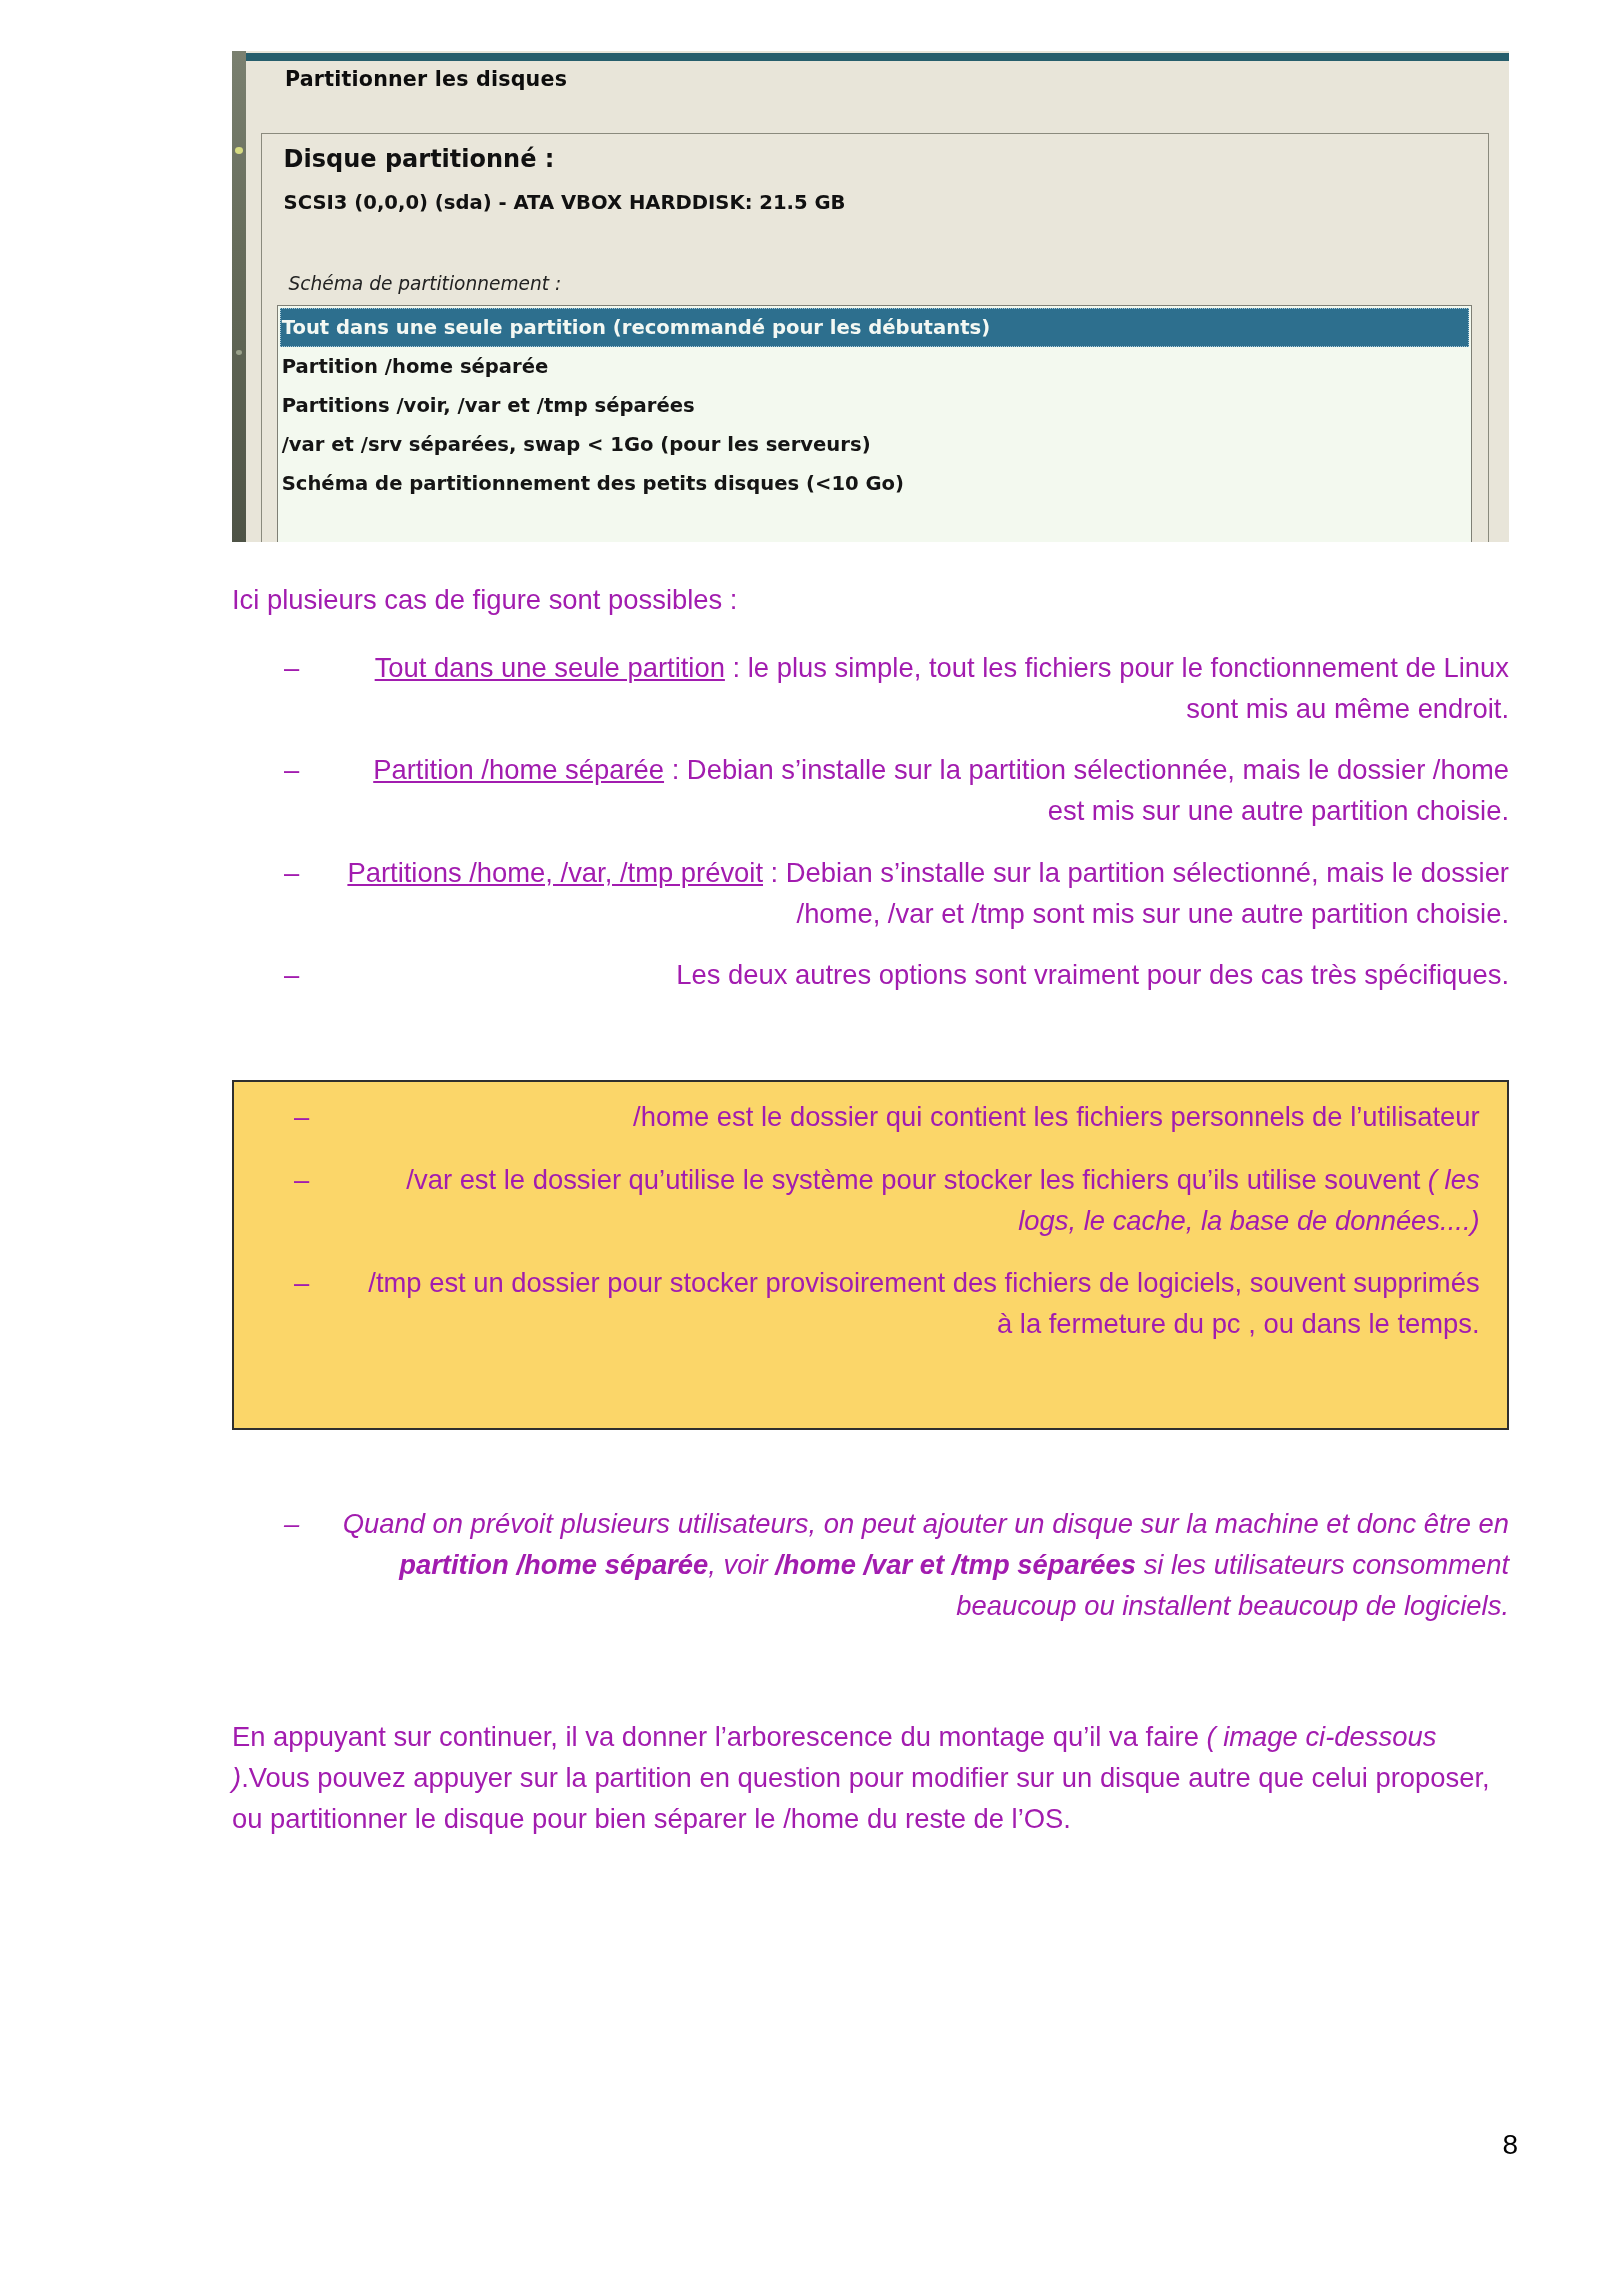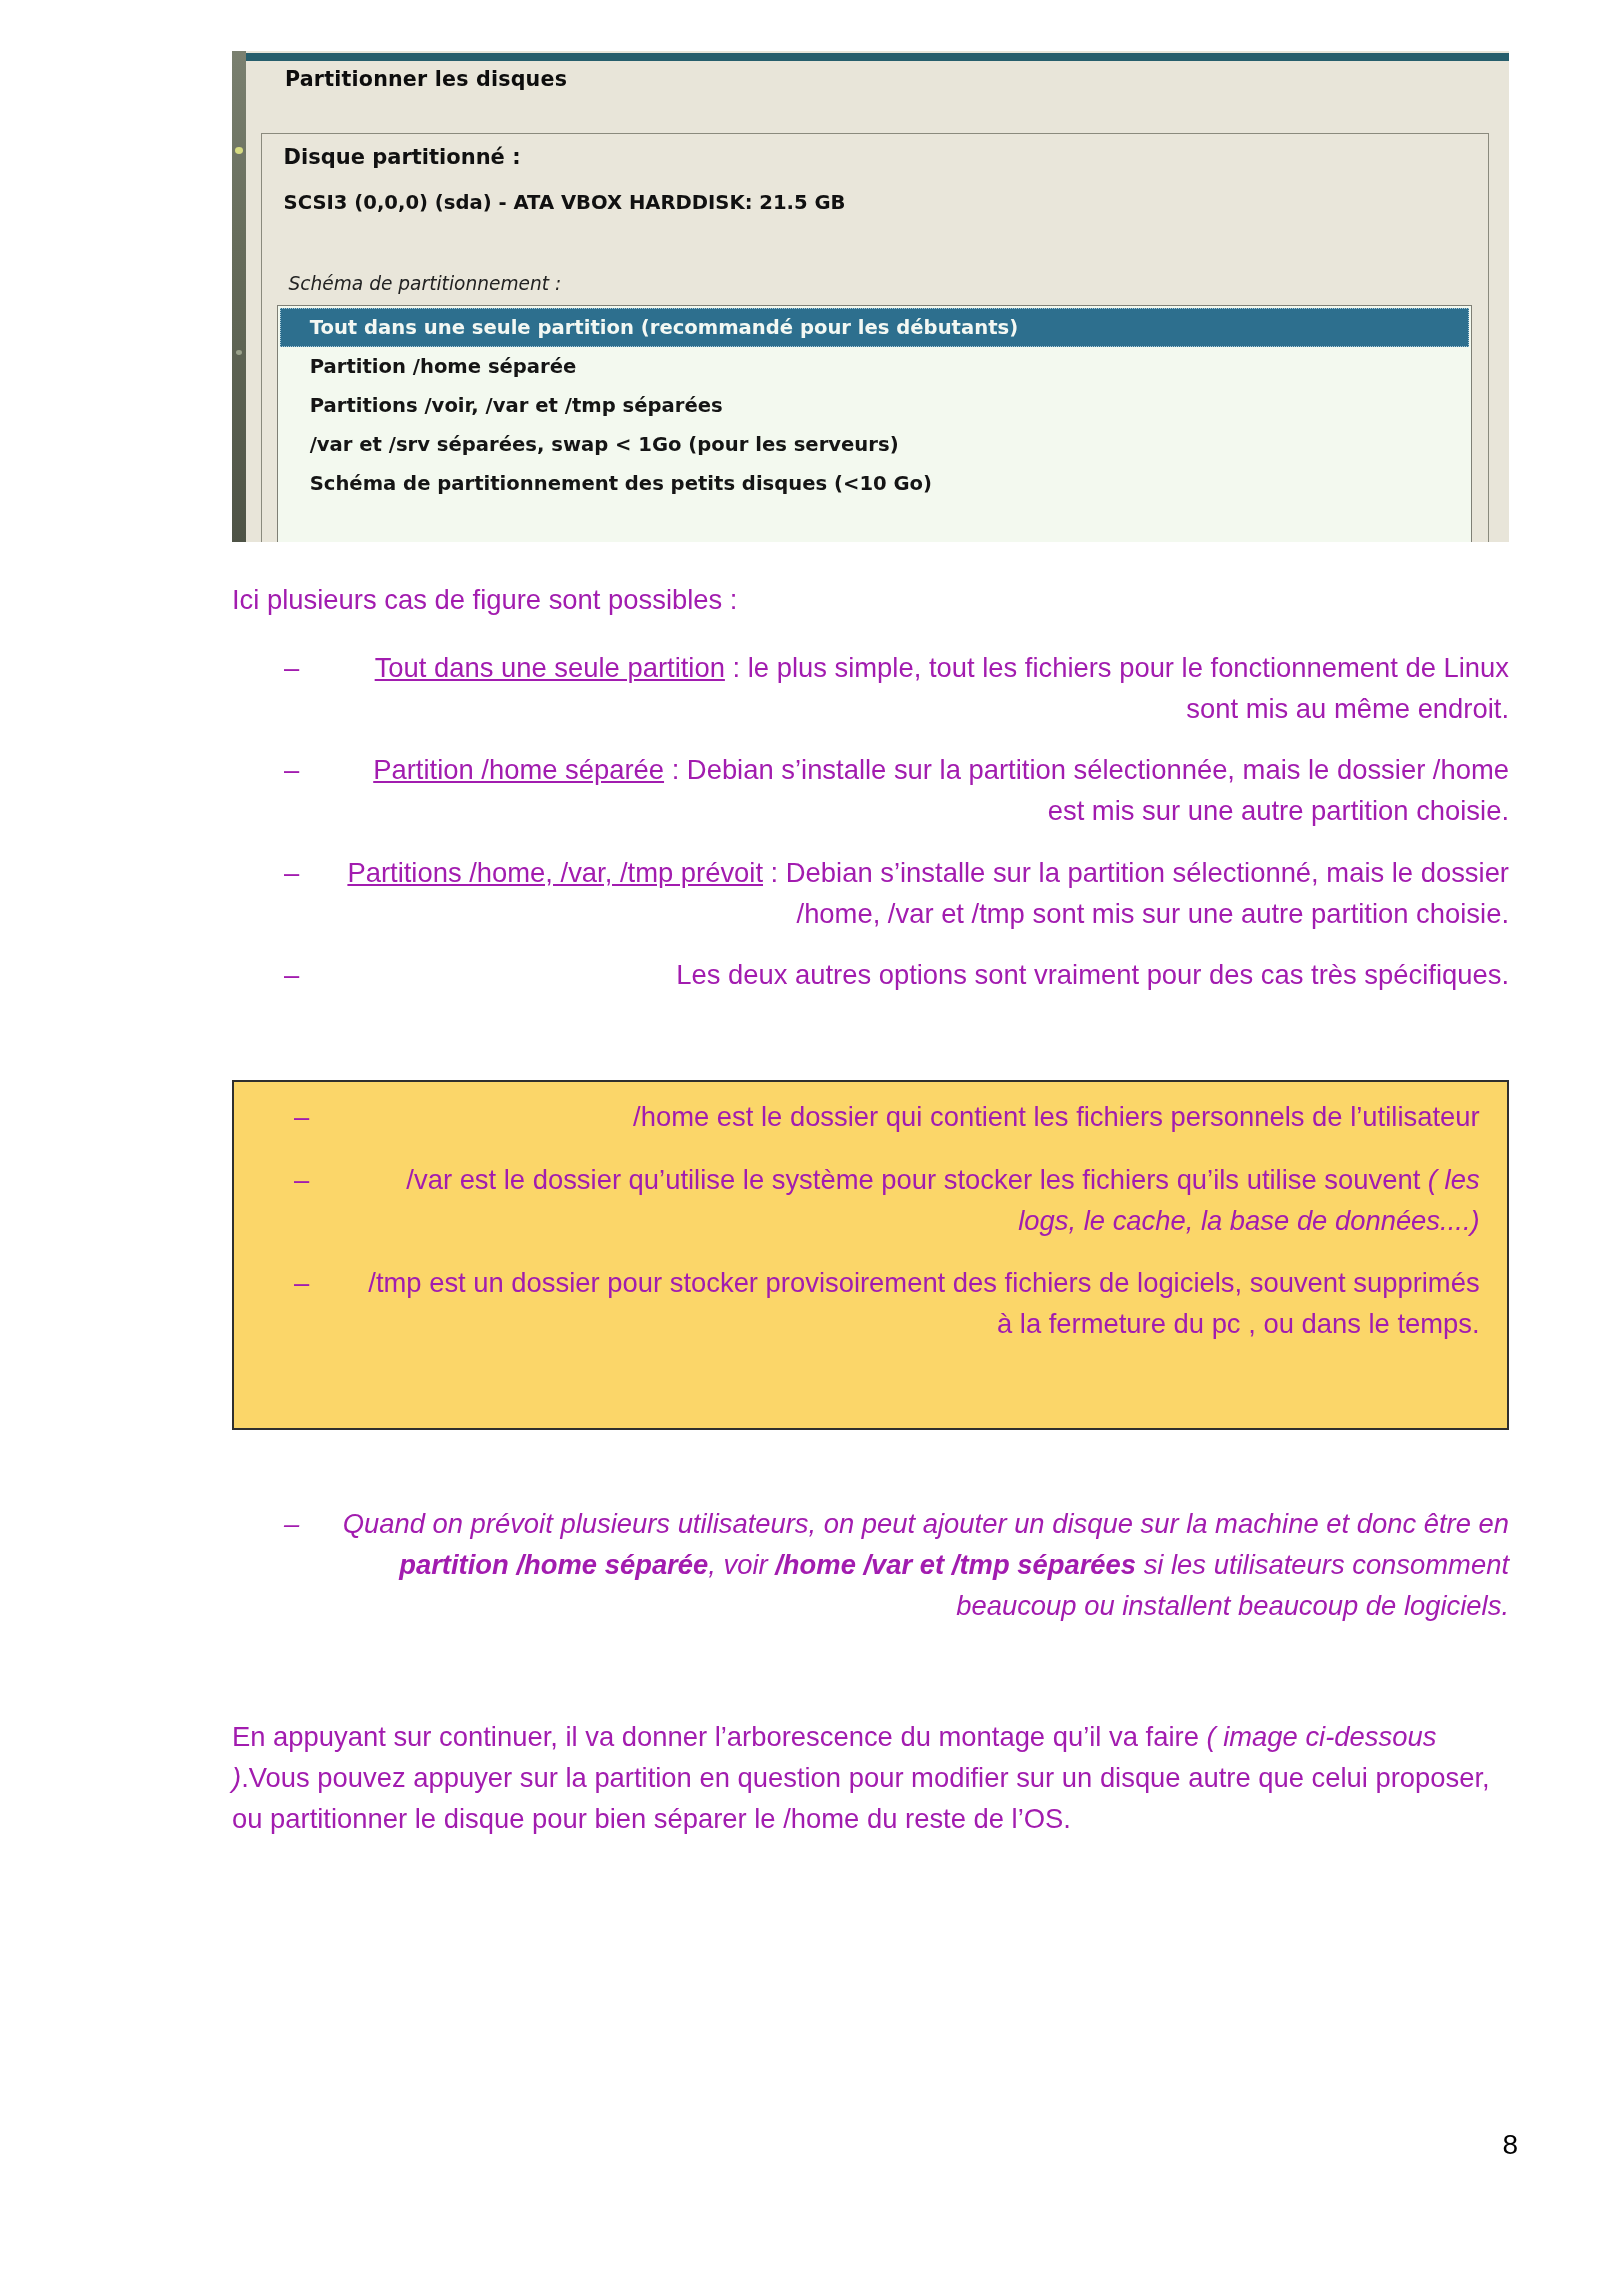--- a/index.html
+++ b/index.html
@@ -26,7 +26,7 @@
     position:absolute; left:29px; top:82px; width:1226px; height:421px;
     border:1px solid #8a8a7d; background:#e9e6da;
   }
-  .inner-label { position:absolute; left:21.6px; top:10.8px;  font-size:21px; font-weight:bold; color:#111; }
+  .inner-label { position:absolute; left:21.6px; top:10.8px;  font-size:24px; font-weight:bold; color:#111; }
   .disk       { position:absolute; left:21.6px; top:57px;  font-size:19.6px; font-weight:bold; color:#111; }
   .hint       { position:absolute; left:21.6px; top:103px; font-size:19.6px; font-weight:bold; color:#111; }
   .scheme     { position:absolute; left:26.5px; top:139px; font-size:18.6px; font-style:italic; color:#222; }

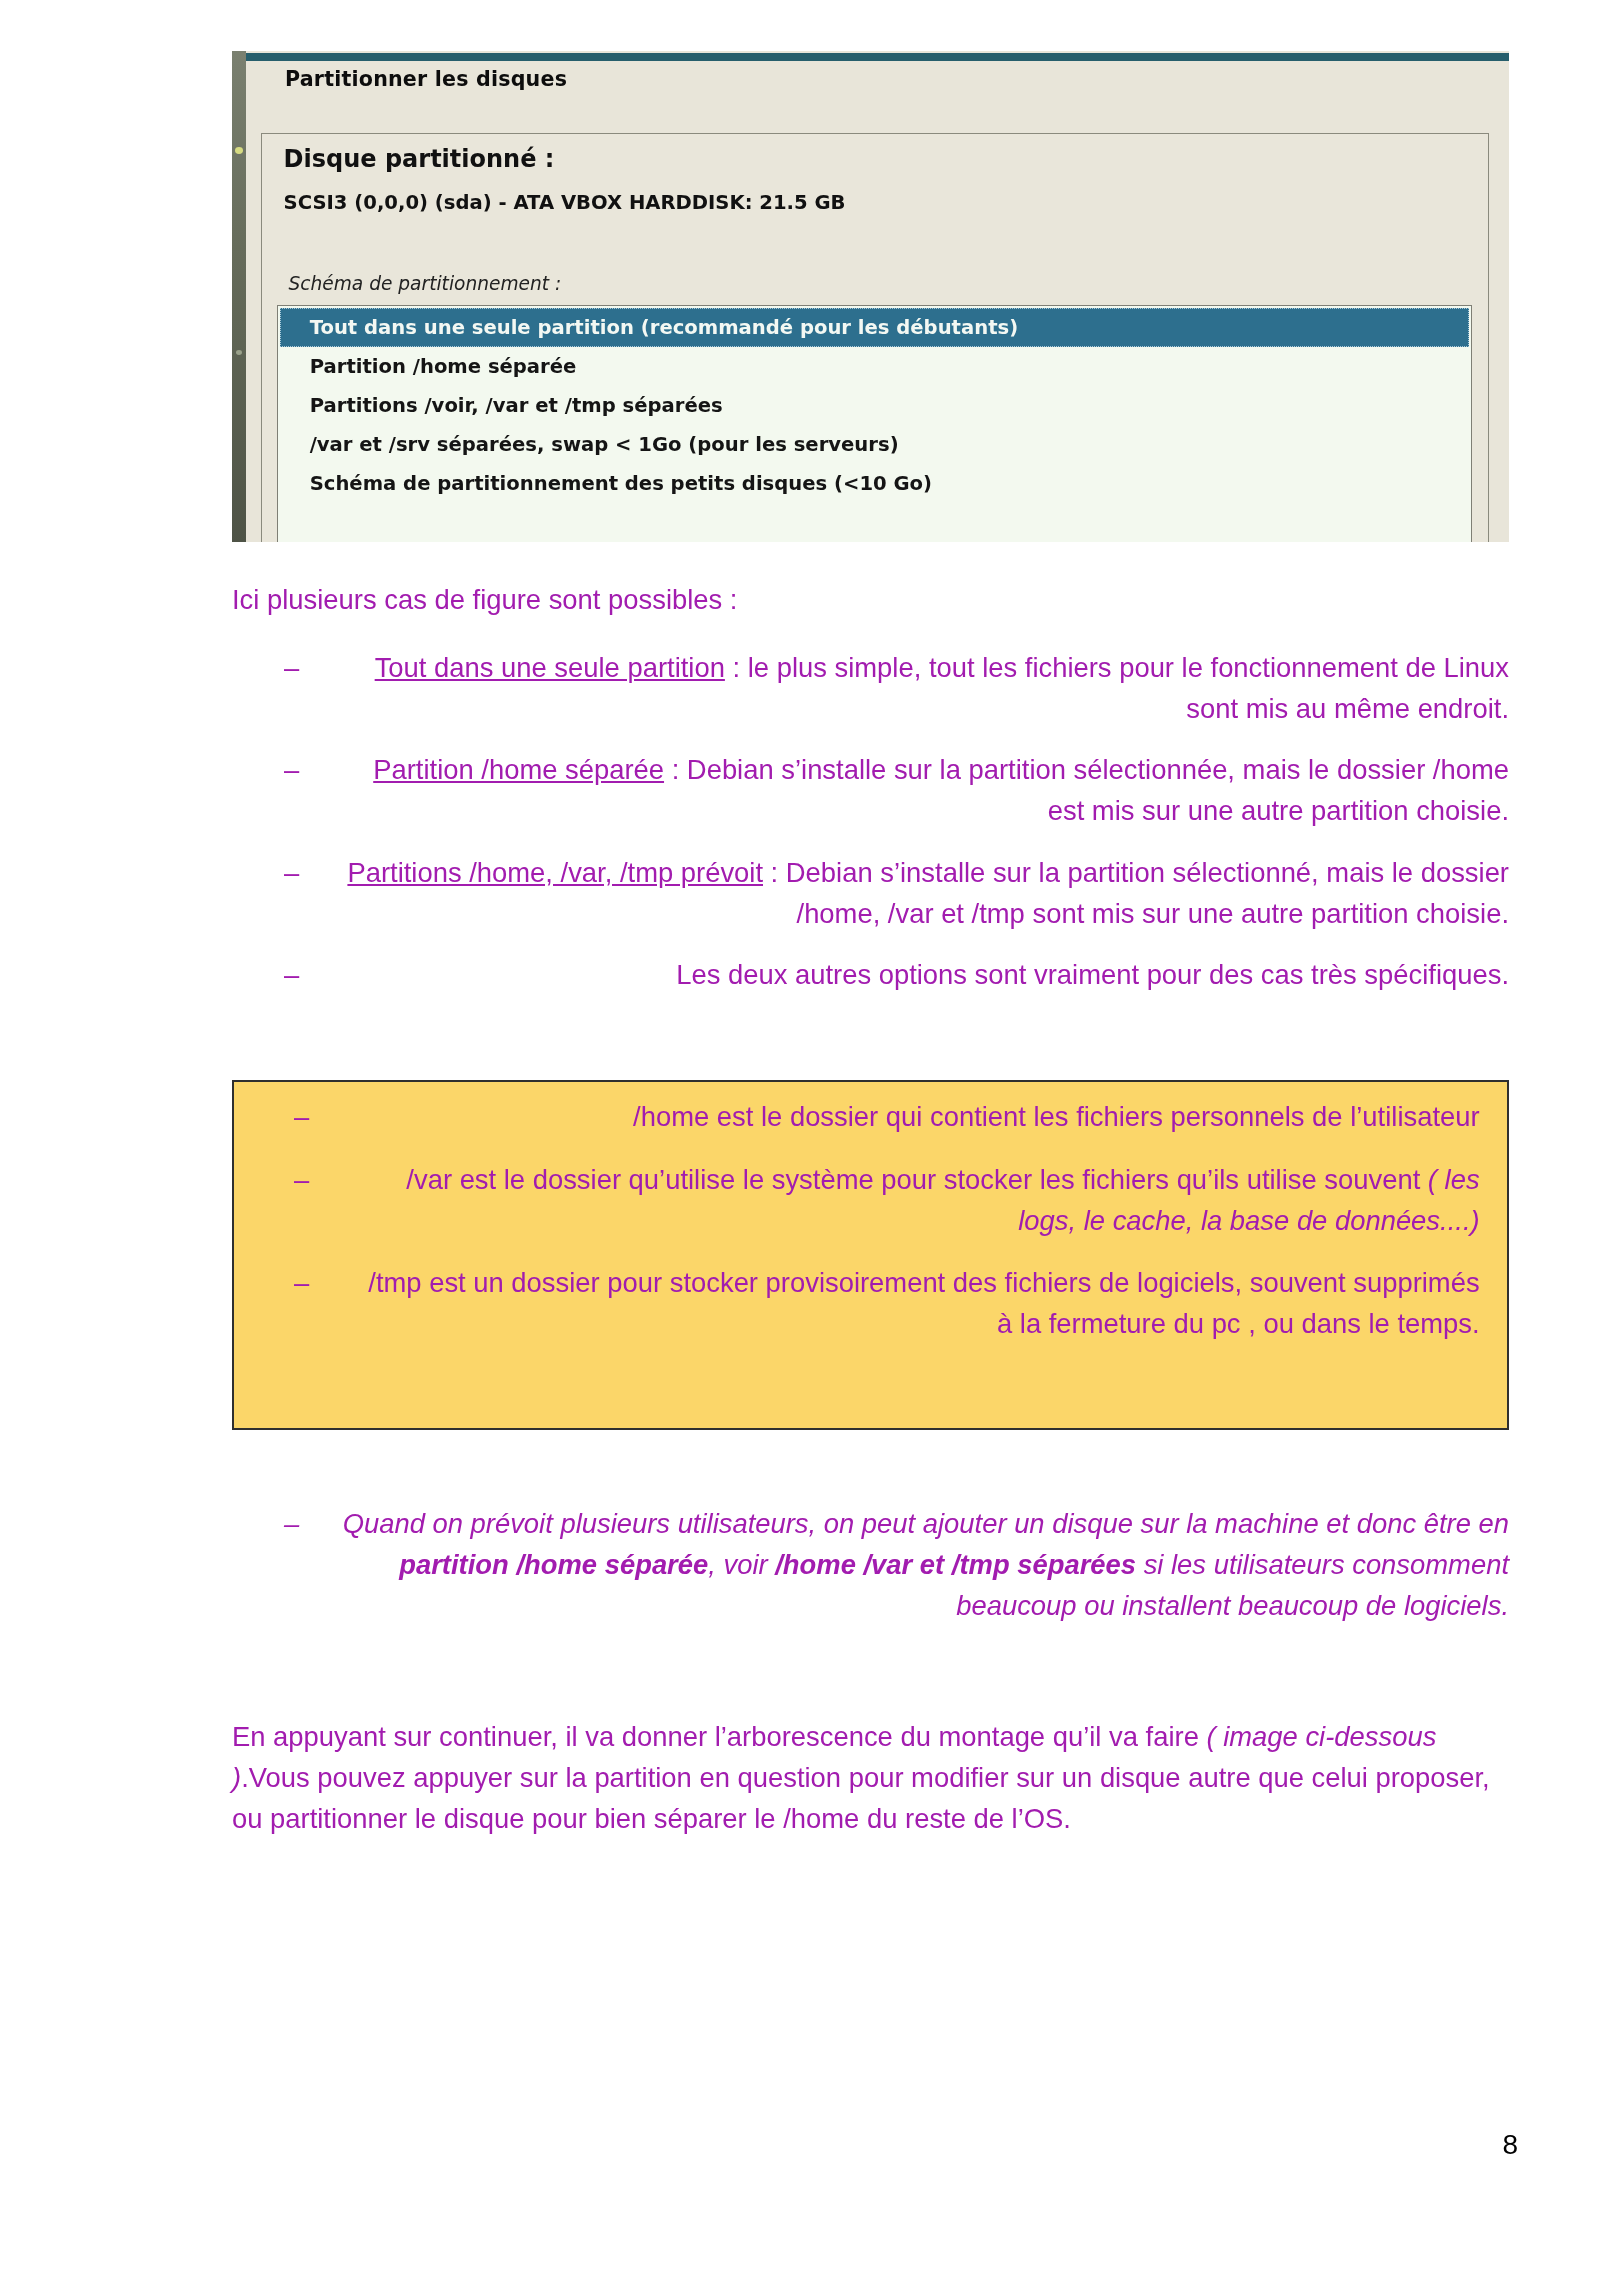--- a/index.html
+++ b/index.html
@@ -35,7 +35,7 @@
     background:#f3f9ef; border:1px solid #7f7f75; padding-top:2px; box-sizing:border-box;
   }
   .opt {
-    height:37px; display:flex; align-items:center; padding:0 29px;
+    height:37px; display:flex; align-items:center; padding:0 1px;
     font-size:19.6px; font-weight:bold; color:#151515;
     border:1px dotted transparent; margin:0 2px; white-space:nowrap; cursor:default;
   }

